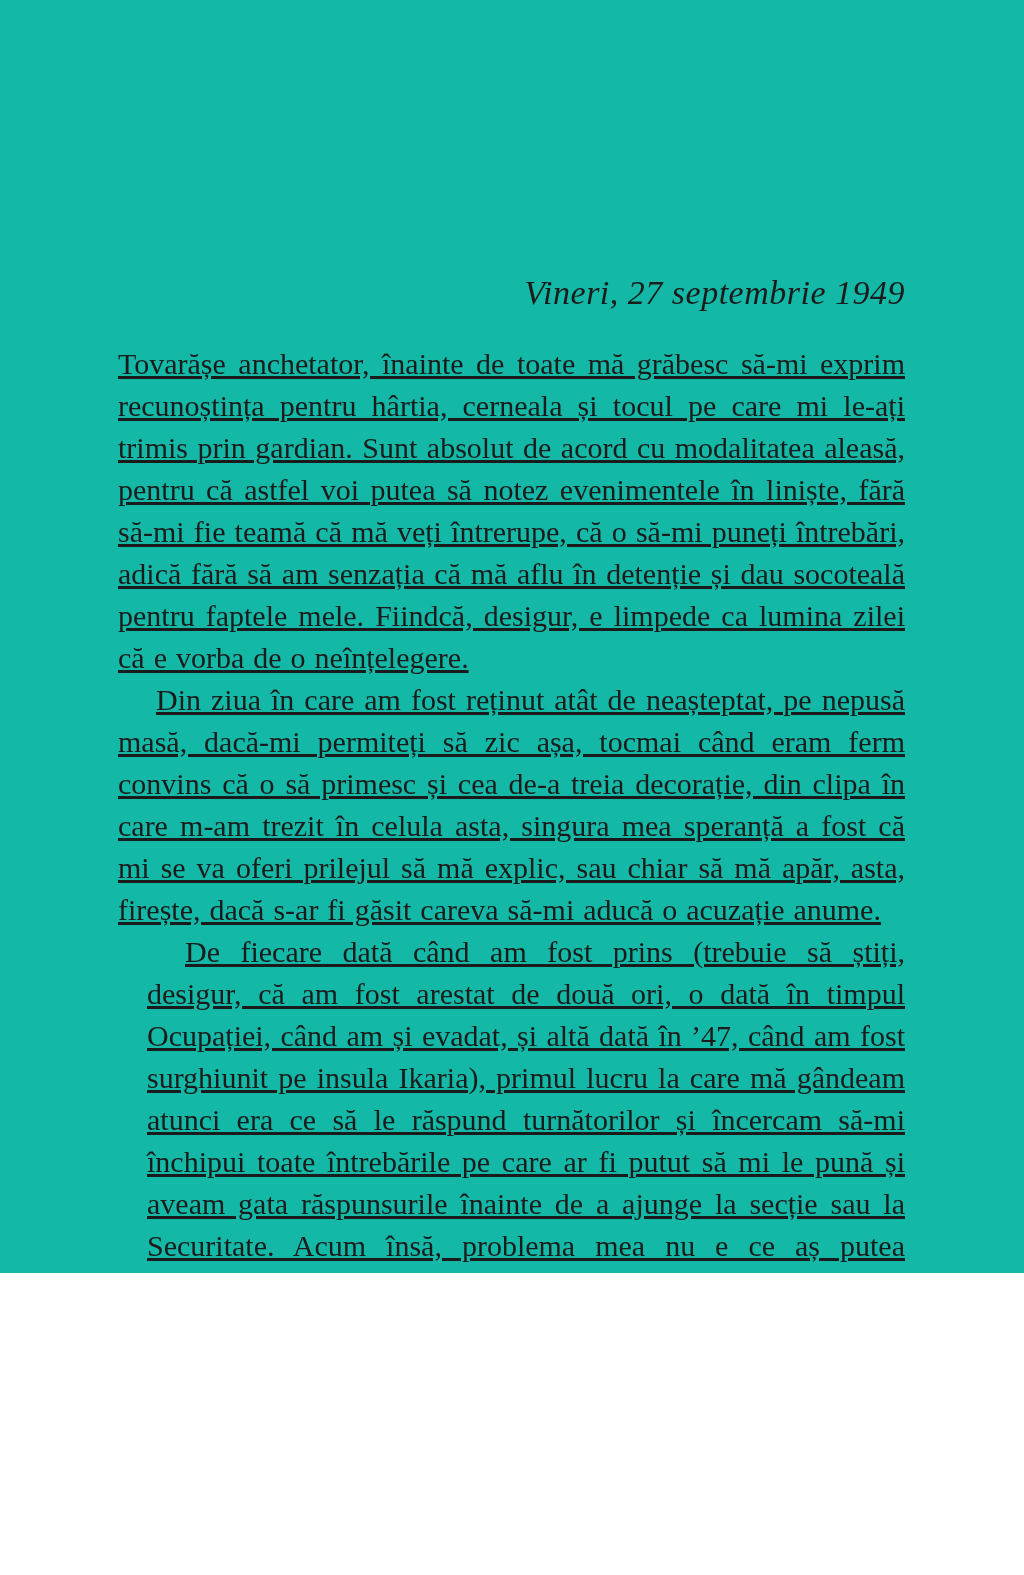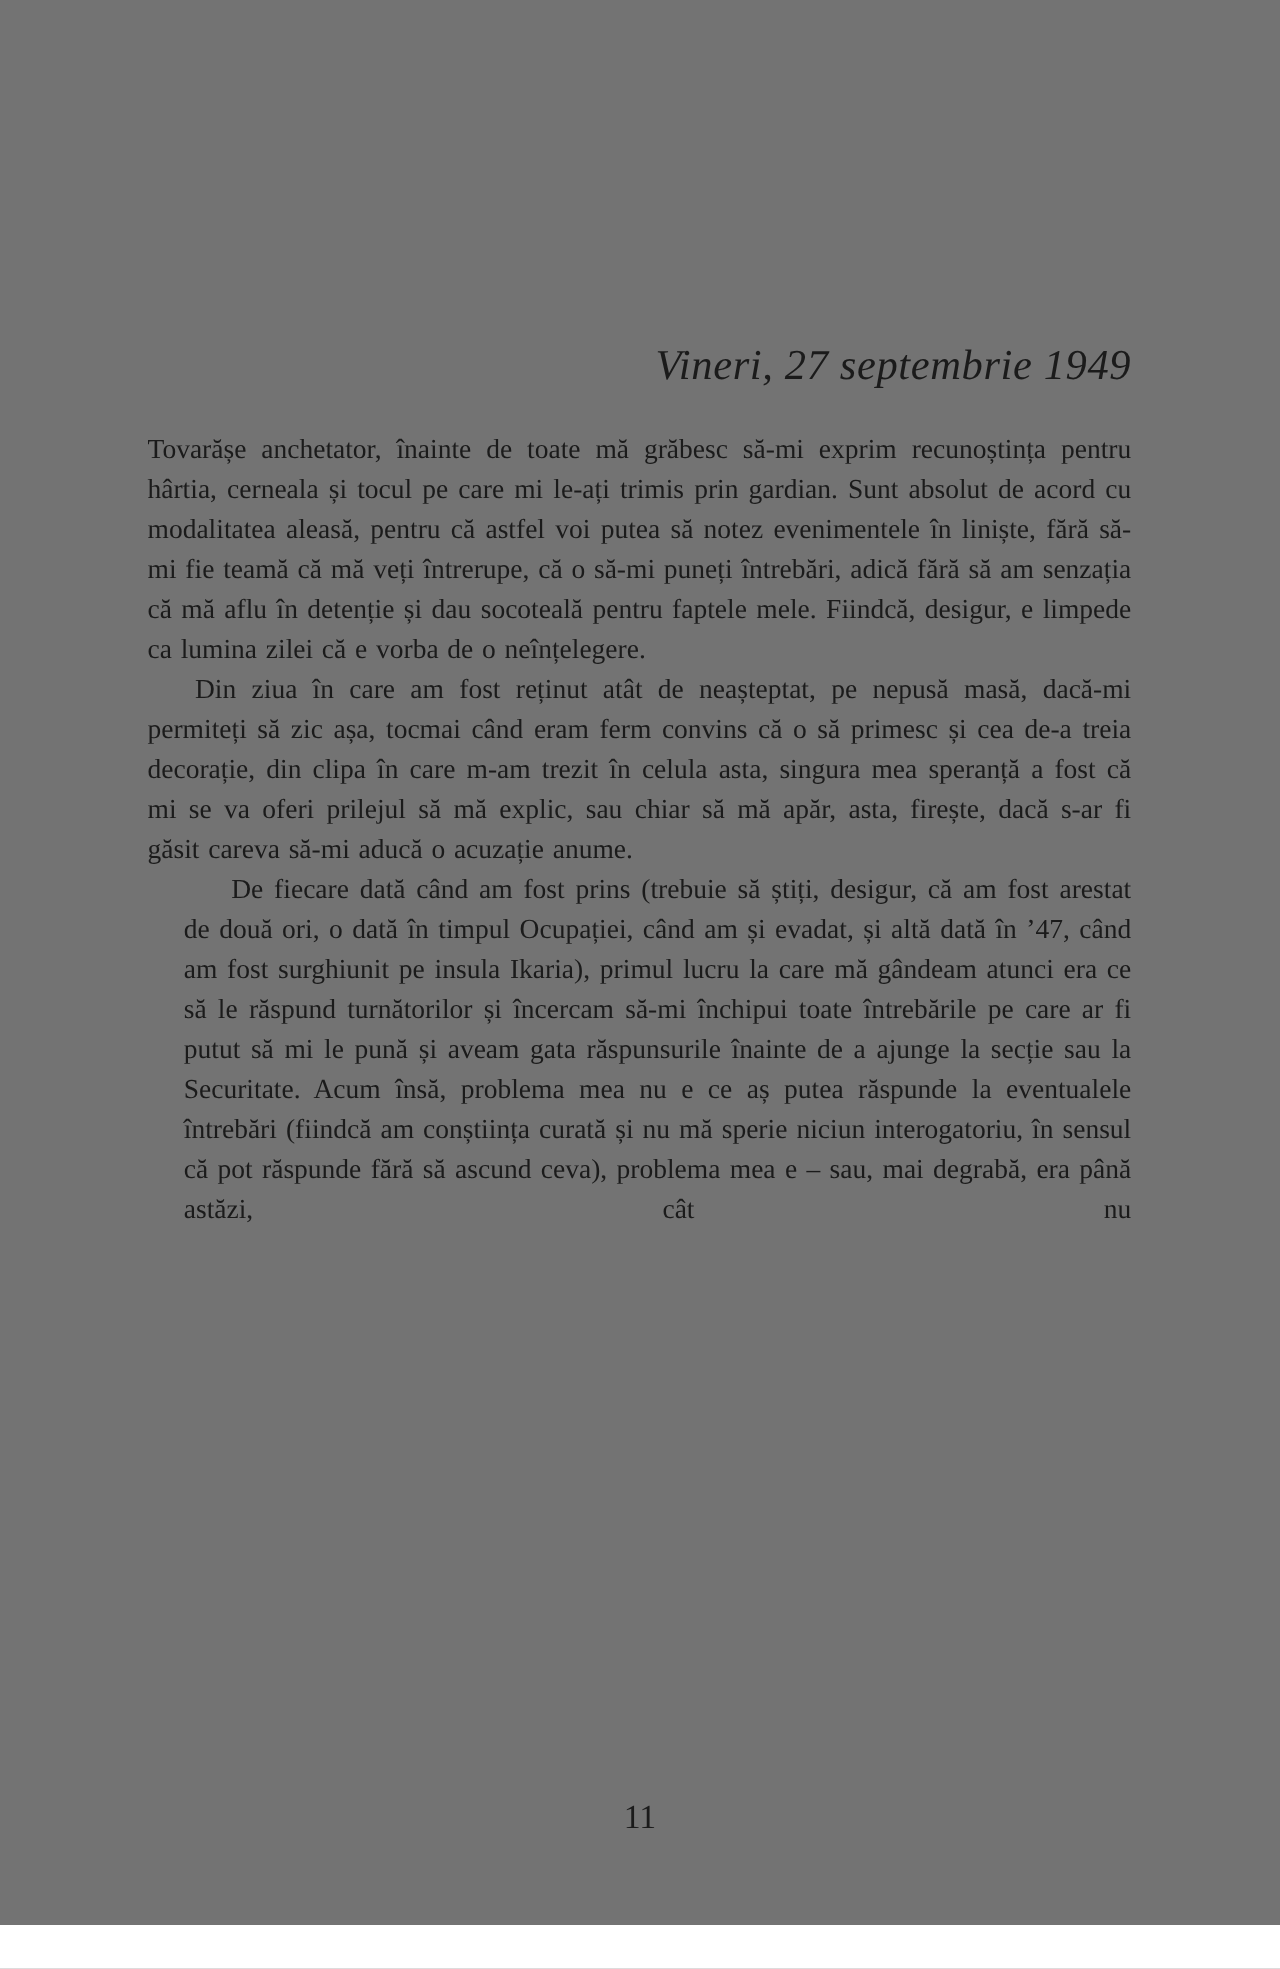--- a/index.html
+++ b/index.html
@@ -10,8 +10,8 @@
   .book-page {
     position: relative;
     width: 1024px;
-    height: 1540px;
-    background: #737373;
+    height: 1273px;
+    background: #14b8a6;
     color: #1b1b1b;
     font-family: "Liberation Serif", "DejaVu Serif", serif;
     box-sizing: border-box;

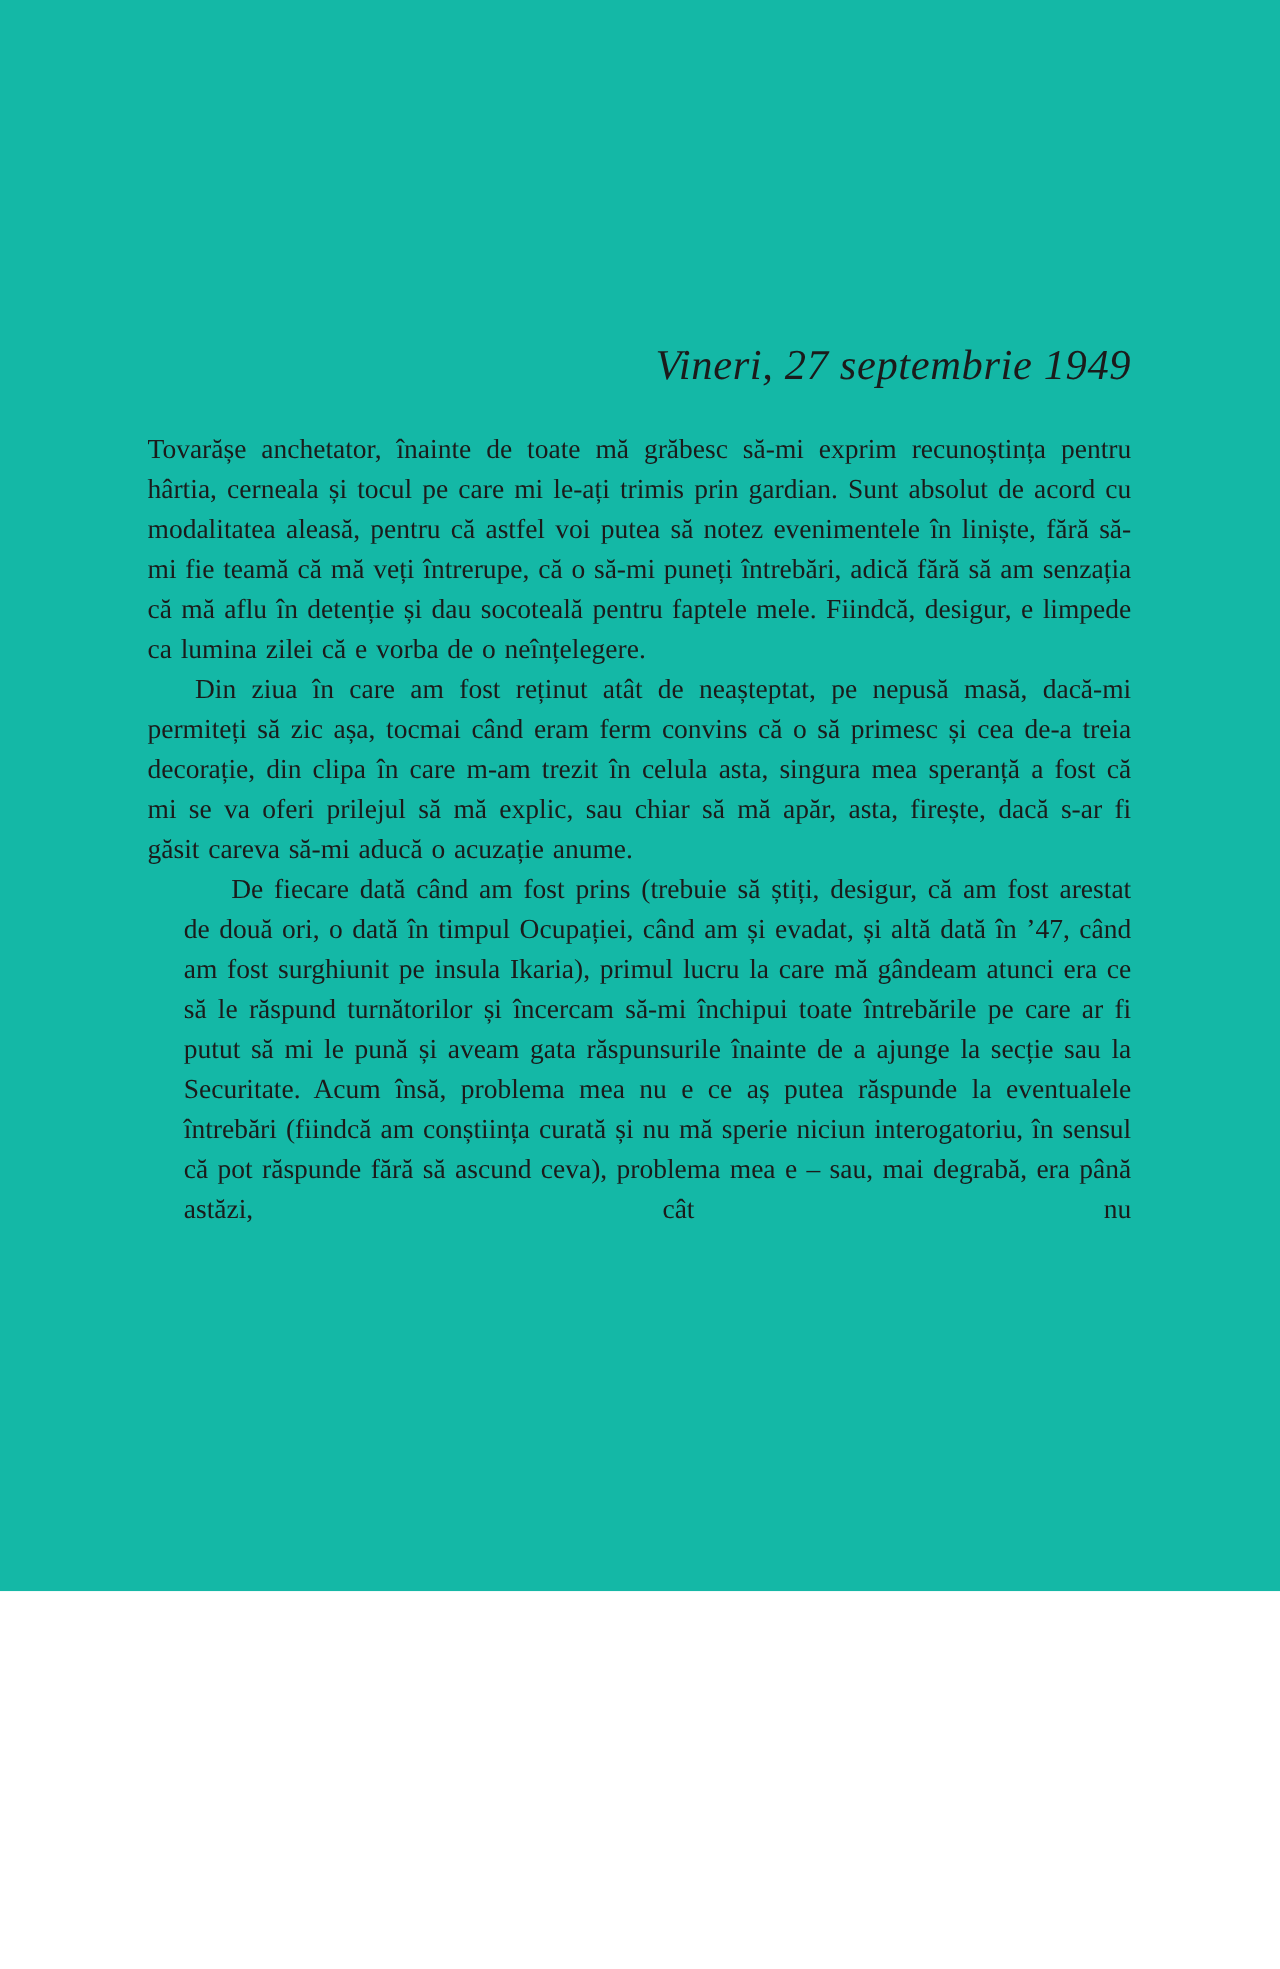--- a/index.html
+++ b/index.html
@@ -27,11 +27,12 @@
     letter-spacing: 0.5px;
   }
   .body-text p {
-    font-size: 22px;
-    line-height: 32px;
+    font-size: 30px;
+    line-height: 42px;
     text-align: justify;
     margin: 0;
     word-spacing: 1.5px;
+    text-decoration: underline;
   }
   .body-text p.indented {
     text-indent: 38px;

